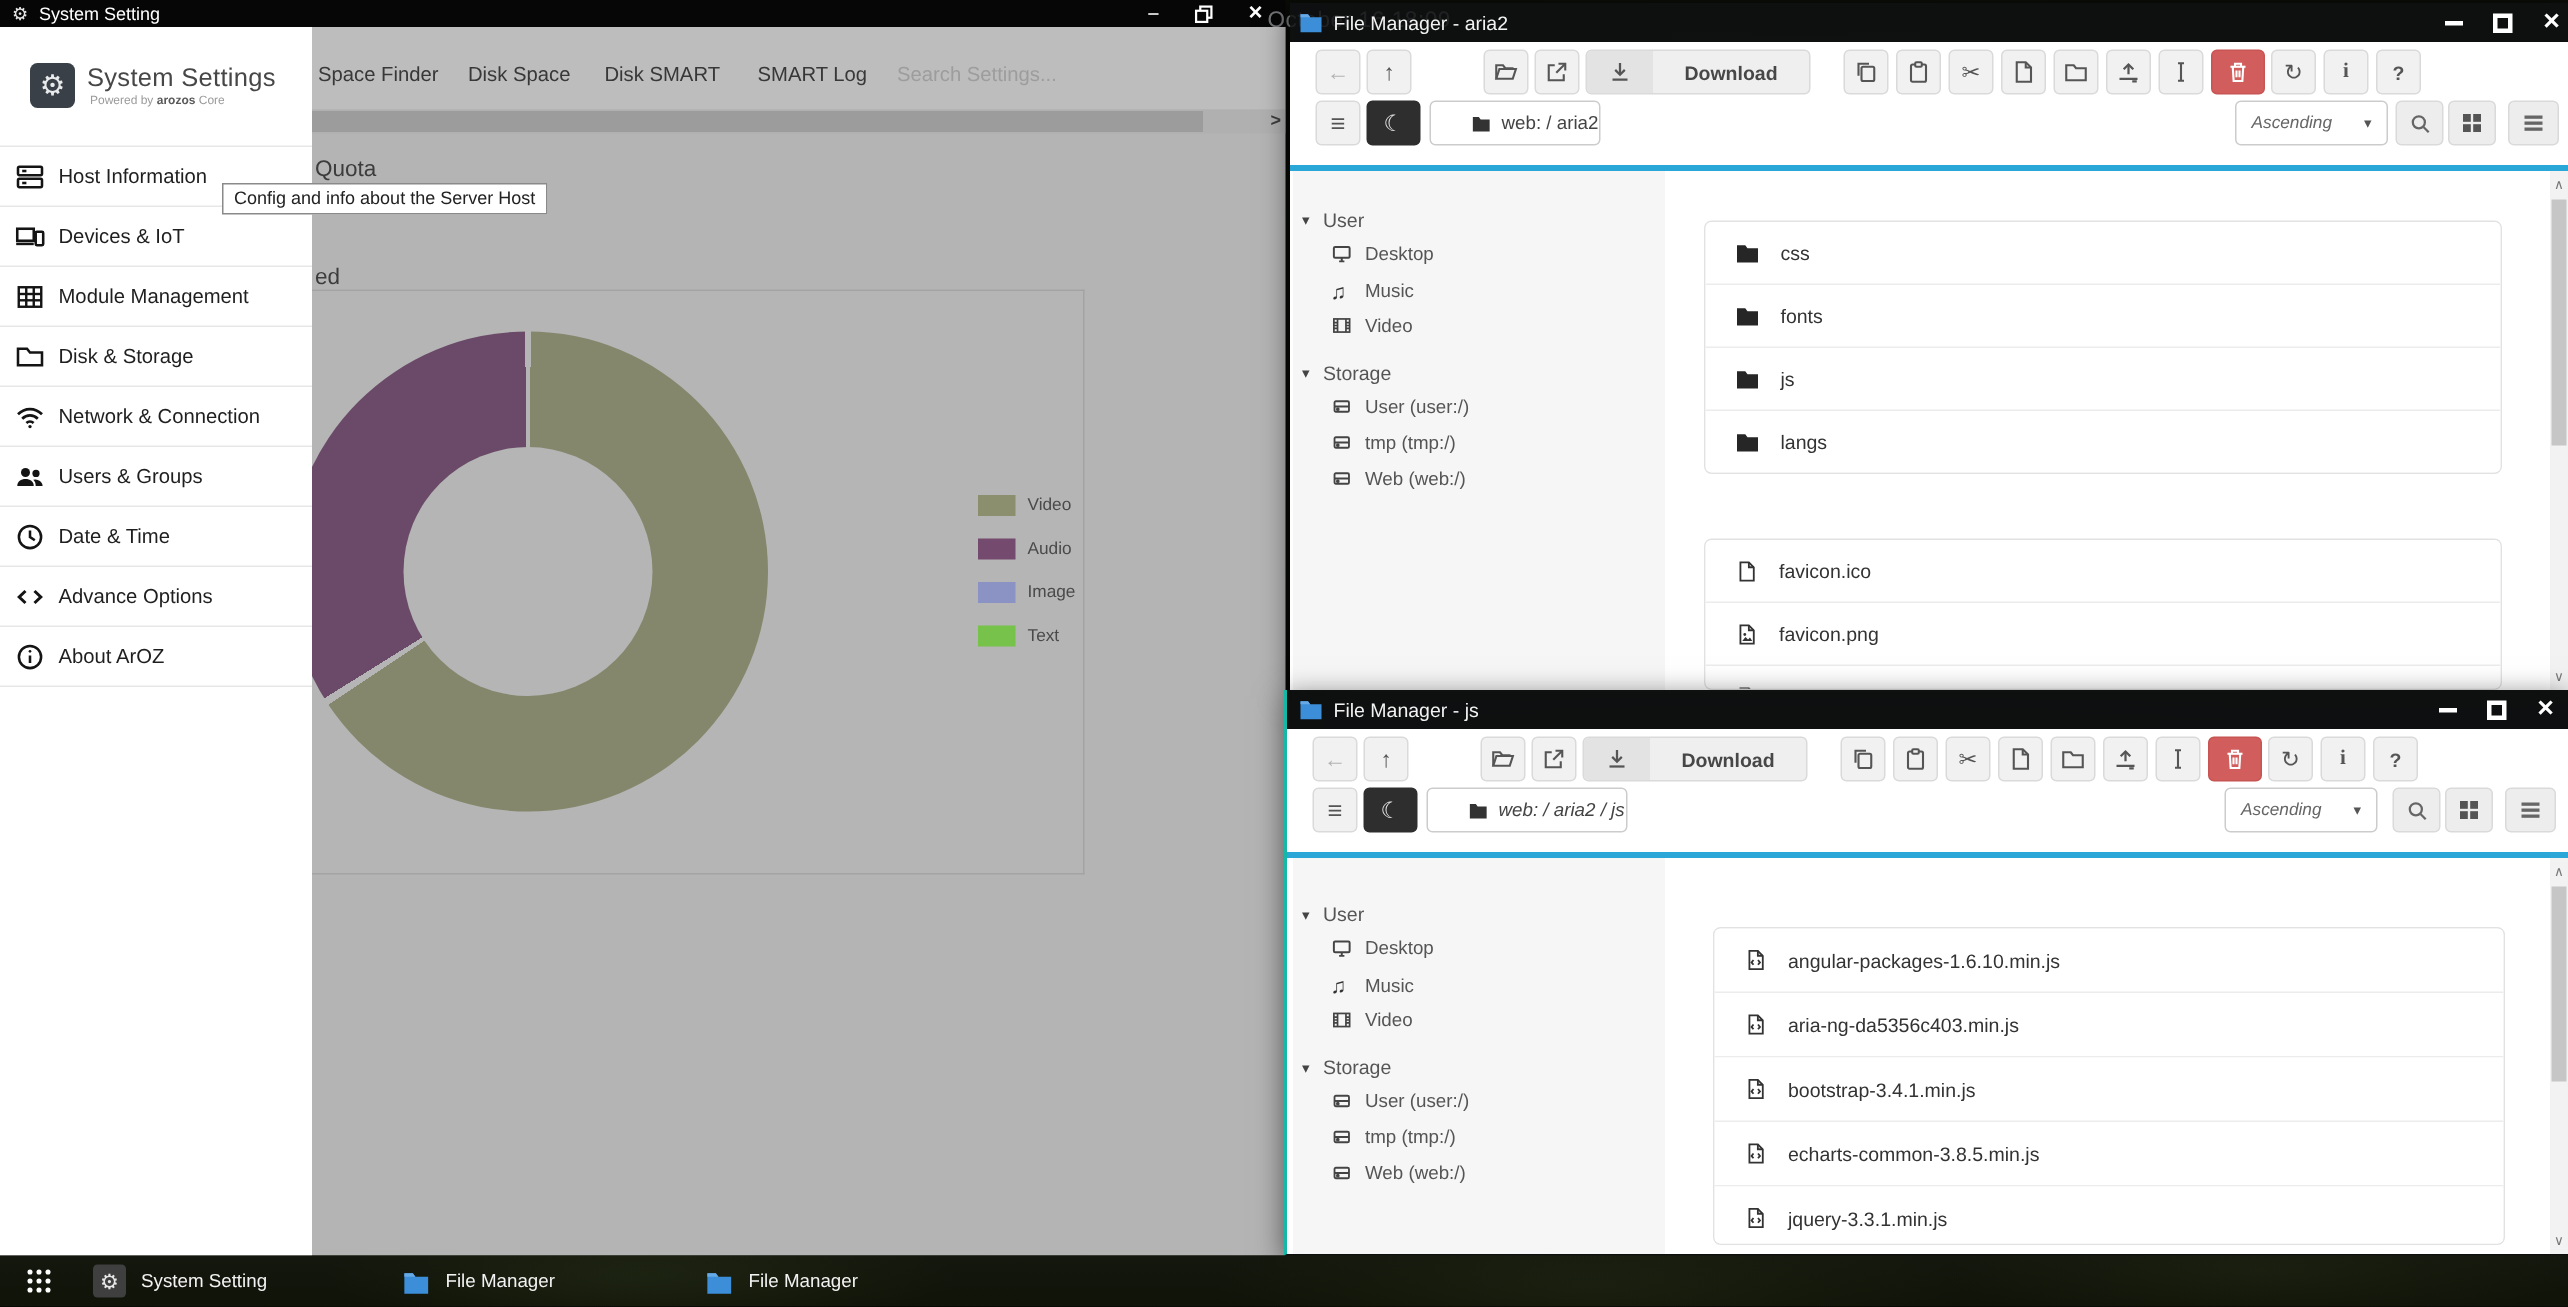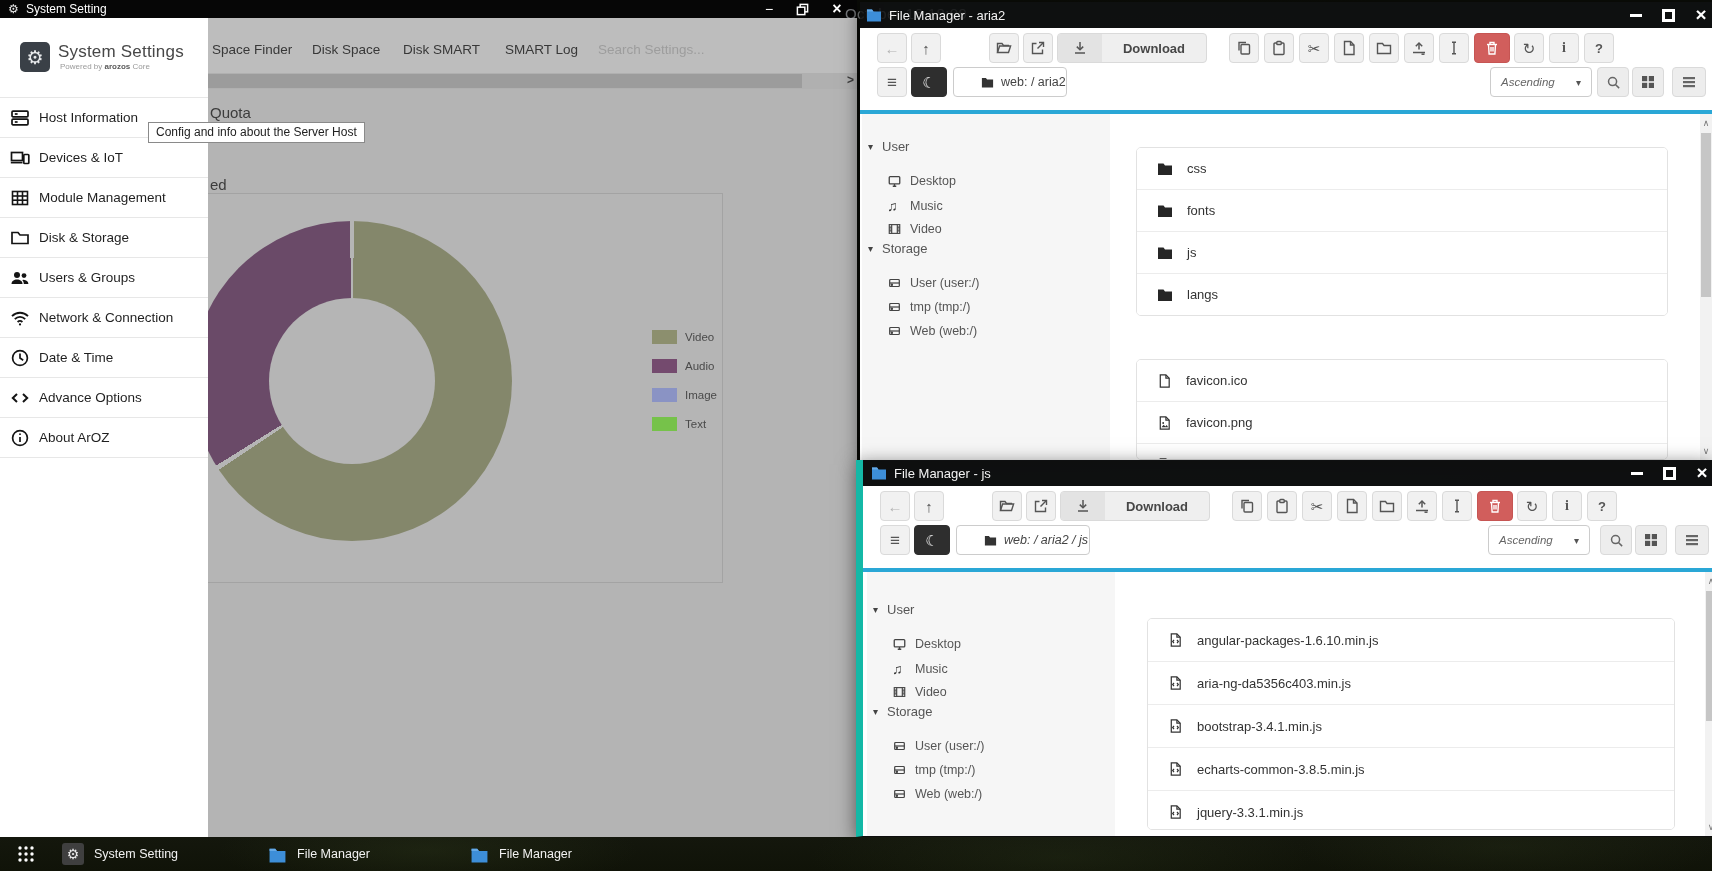--- a/index.html
+++ b/index.html
@@ -83,7 +83,7 @@
   .tree-sec{position:absolute;display:flex;align-items:center;cursor:pointer;}
   .tree-sec .ta{font-size:10px;color:#444;width:14px;}
   .tree-sec .tl{font-size:13px;color:#555;}
-  .tree-item{position:absolute;display:flex;align-items:center;cursor:pointer;color:#444;margin-top:12px;}
+  .tree-item{position:absolute;display:flex;align-items:center;cursor:pointer;color:#444;}
   .tree-item .til{font-size:12.5px;color:#555;margin-left:8px;white-space:nowrap;}
   .fcard{position:absolute;background:#fff;border:1px solid #e2e2e2;border-radius:5px;overflow:hidden;box-sizing:border-box;}
   .frow{display:flex;align-items:center;border-bottom:1px solid #ececec;cursor:pointer;background:#fff;}

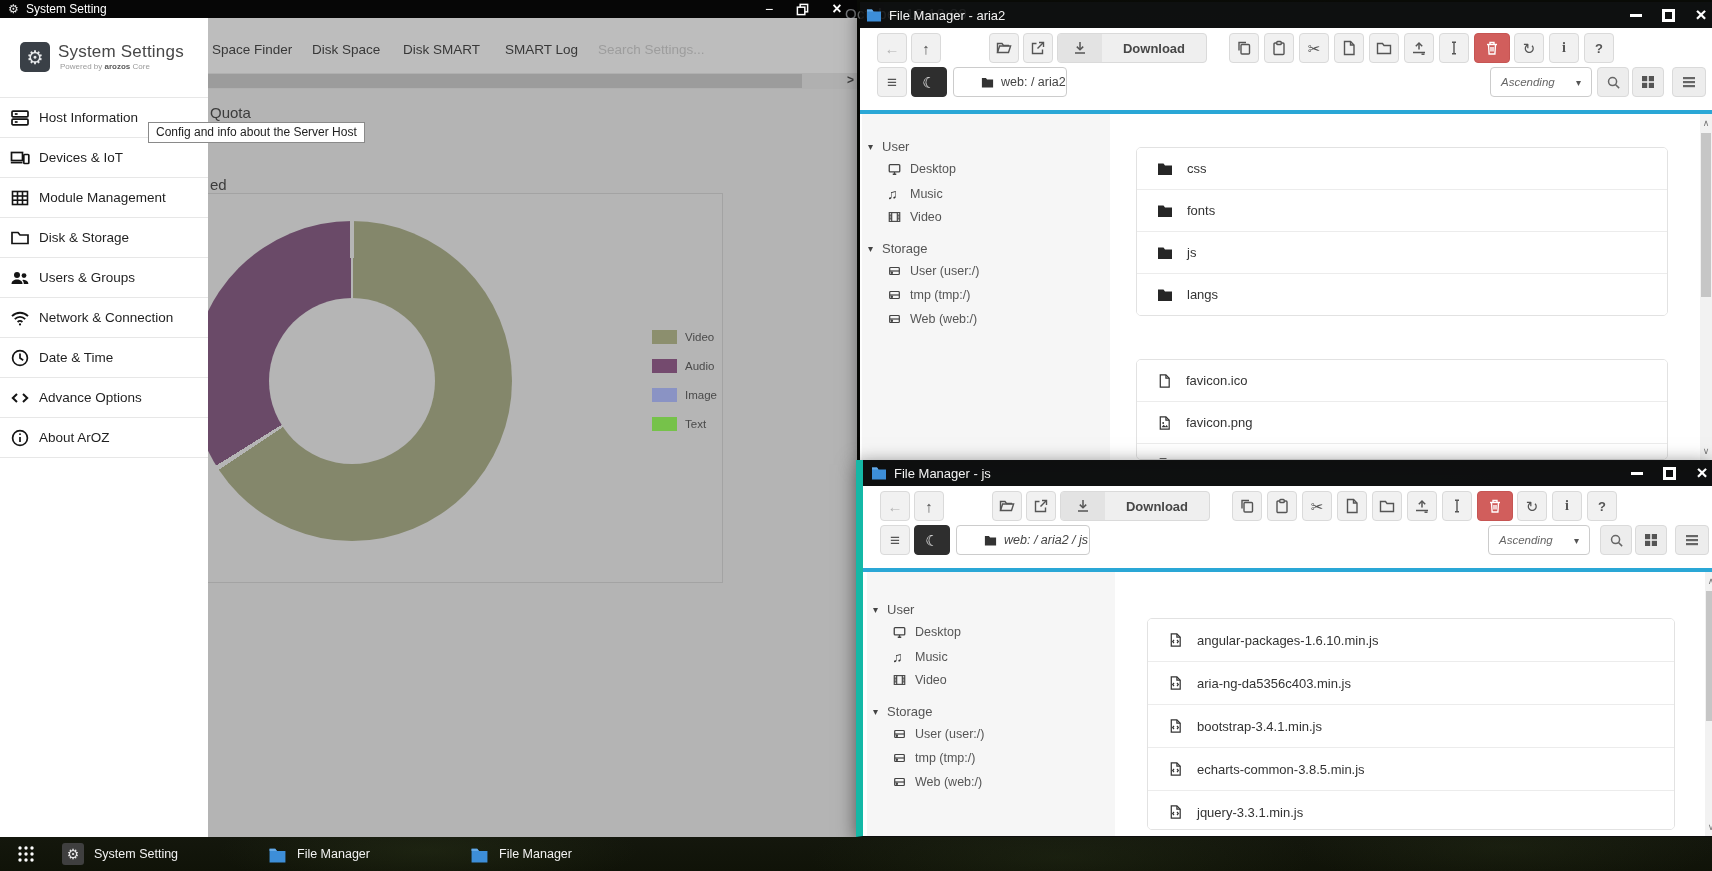--- a/index.html
+++ b/index.html
@@ -214,6 +214,17 @@
       </div>
       <div class="ss-item">
         <span class="mi">
+            <svg width="20" height="20" viewBox="0 0 20 20" fill="none" stroke="#141414" stroke-width="1.8">
+              <path d="M2 8.2c4.6-4.6 11.4-4.6 16 0"></path>
+              <path d="M4.8 11.2c3-3 7.4-3 10.4 0"></path>
+              <path d="M7.6 14c1.4-1.3 3.4-1.3 4.8 0"></path>
+              <circle cx="10" cy="16.4" r="1.1" fill="#141414" stroke="none"></circle>
+            </svg>
+          </span>
+        <span class="ml">Network &amp; Connection</span>
+      </div>
+      <div class="ss-item">
+        <span class="mi">
             <svg width="20" height="20" viewBox="0 0 20 20" fill="#141414">
               <circle cx="7" cy="7" r="3"></circle>
               <path d="M1.5 16c0-3 2.5-4.6 5.5-4.6s5.5 1.6 5.5 4.6z"></path>
@@ -222,17 +233,6 @@
             </svg>
           </span>
         <span class="ml">Users &amp; Groups</span>
-      </div>
-      <div class="ss-item">
-        <span class="mi">
-            <svg width="20" height="20" viewBox="0 0 20 20" fill="none" stroke="#141414" stroke-width="1.8">
-              <path d="M2 8.2c4.6-4.6 11.4-4.6 16 0"></path>
-              <path d="M4.8 11.2c3-3 7.4-3 10.4 0"></path>
-              <path d="M7.6 14c1.4-1.3 3.4-1.3 4.8 0"></path>
-              <circle cx="10" cy="16.4" r="1.1" fill="#141414" stroke="none"></circle>
-            </svg>
-          </span>
-        <span class="ml">Network &amp; Connection</span>
       </div>
       <div class="ss-item">
         <span class="mi">

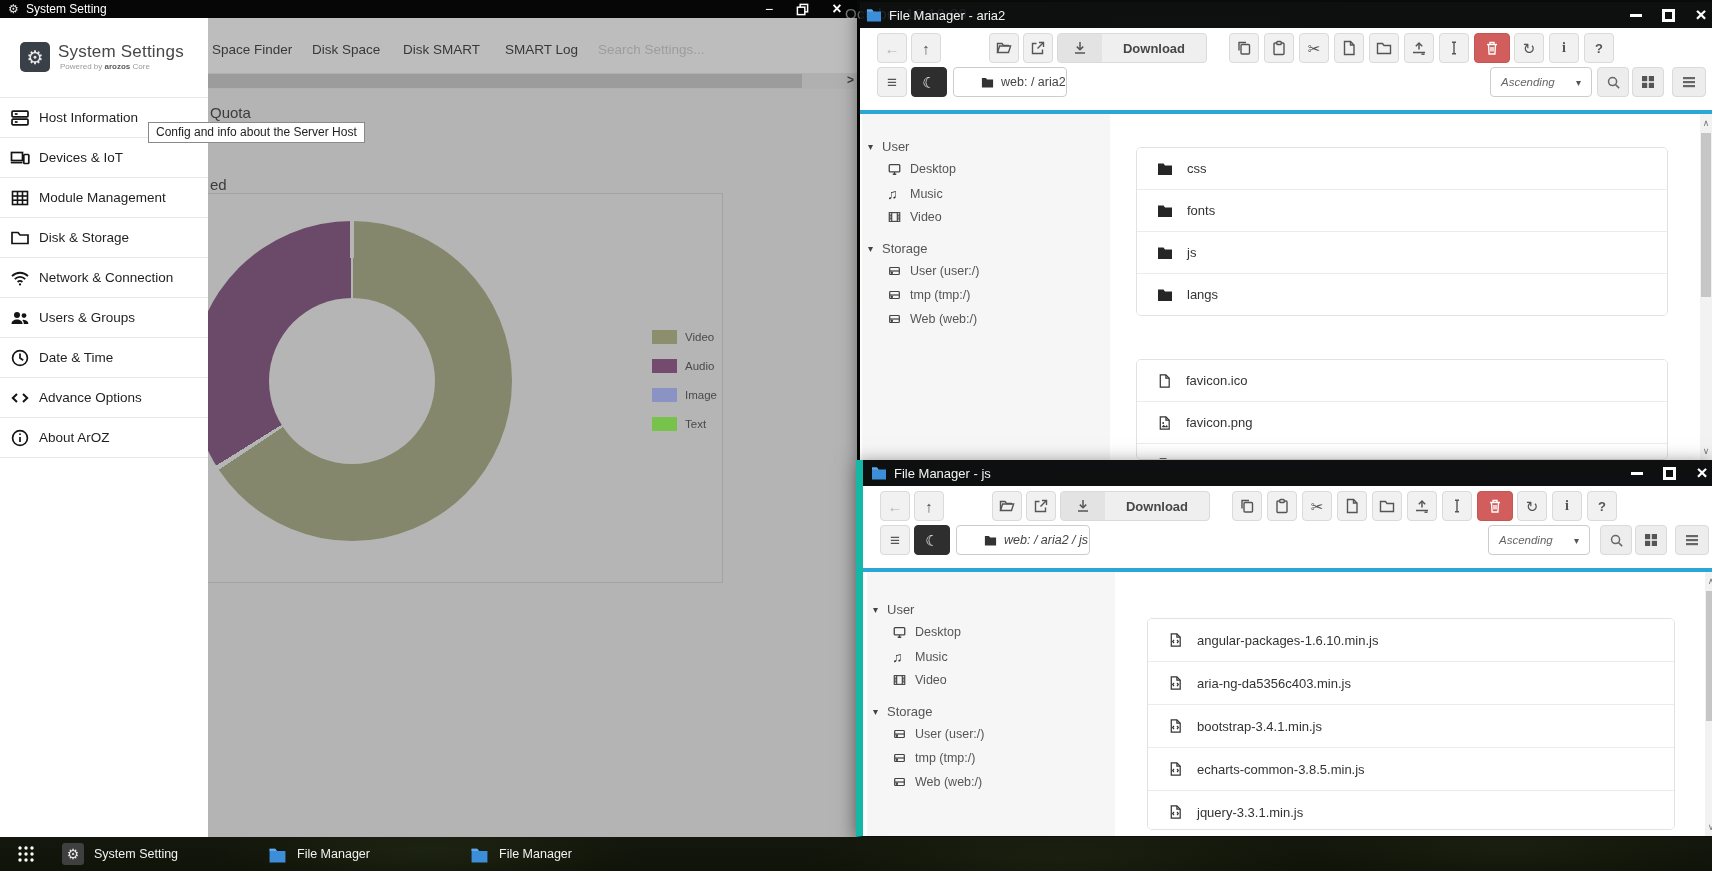--- a/index.html
+++ b/index.html
@@ -531,7 +531,7 @@
   </div>
 </div>
 
-<div class="abs win" style="left:856px;top:460px;width:856px;height:377px;z-index:30;border-left:7px solid #14b8a6;border-bottom:1px solid #0e0e0e;box-sizing:border-box;">
+<div class="abs win" style="left:856px;top:460px;width:856px;height:377px;z-index:30;border-left:2px solid #14b8a6;border-bottom:1px solid #0e0e0e;box-sizing:border-box;">
   <div class="fm-titlebar abs">
     <span class="abs" style="left:8px;top:5px;">
       <svg width="16" height="15" viewBox="0 0 16 15">

